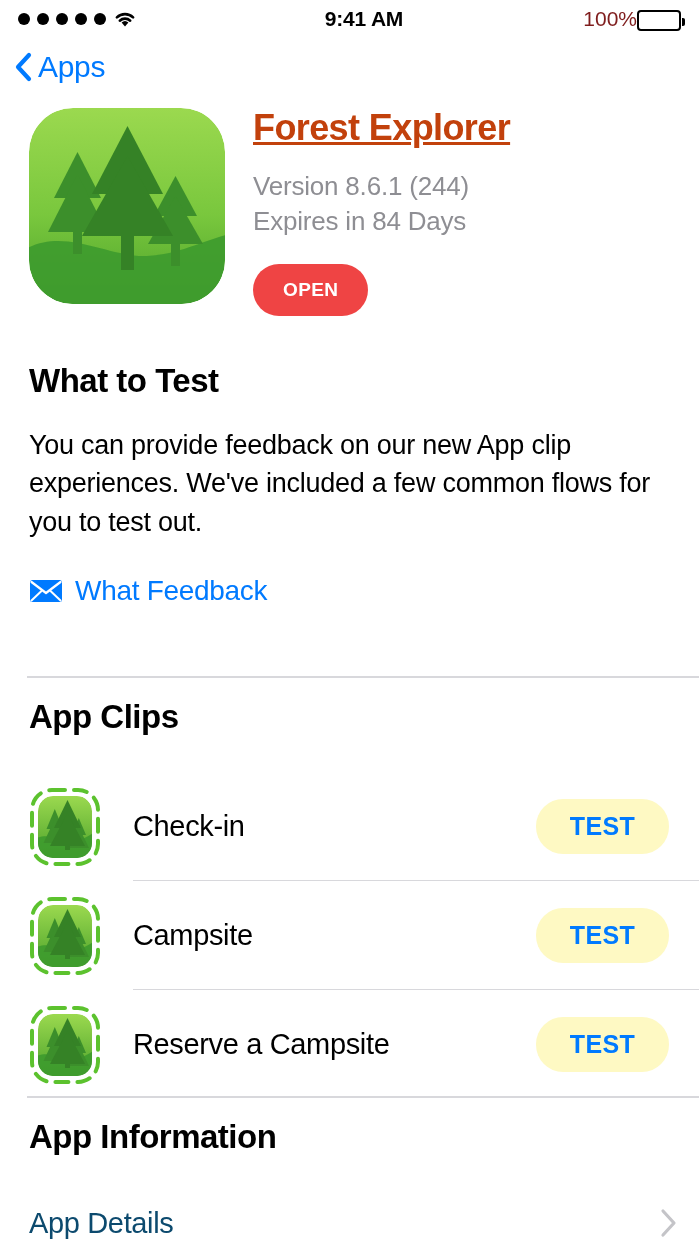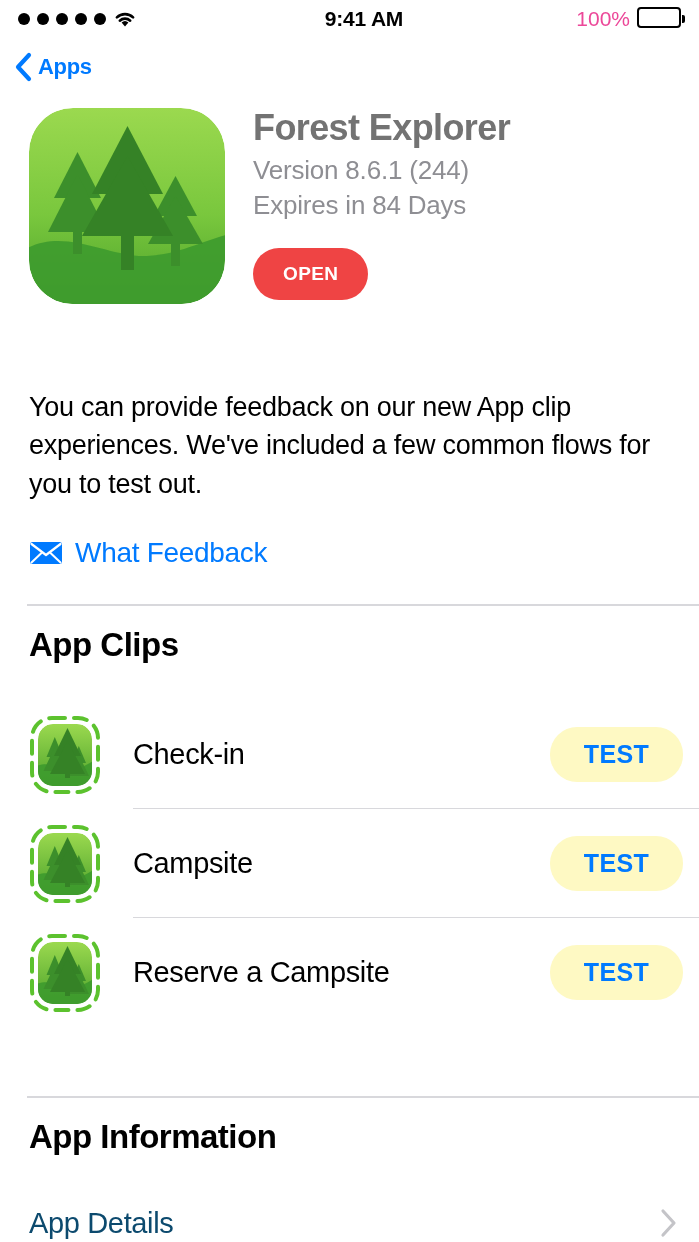--- a/index.html
+++ b/index.html
@@ -29,8 +29,8 @@
     padding-left:29px;
   }
   .sb-right {
-    margin-left:auto; display:flex; align-items:flex-start; gap:7px;
-    font-size:21px; font-weight:normal; color:#ec4899; z-index:2;
+    margin-left:auto; display:flex; align-items:flex-end; 
+    font-size:21px; font-weight:normal; color:#7f1d1d; z-index:2;
   }
   .battery {
     position:relative; width:44px; height:21px;

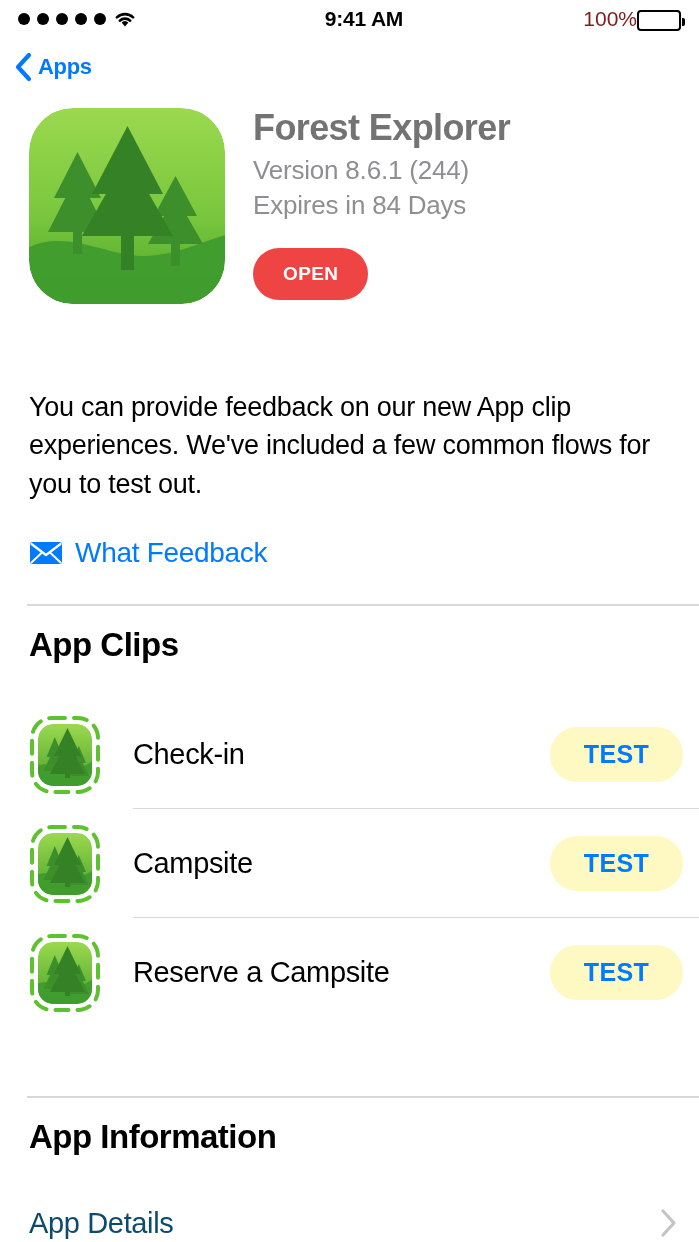--- a/index.html
+++ b/index.html
@@ -52,7 +52,7 @@
     color:#007AFF;
   }
   .chev-left { width:18px; height:30px; display:block; }
-  .back-label { font-size:22px; color:#007AFF; letter-spacing:-0.3px;font-weight:bold; }
+  .back-label { font-size:30px; color:#007AFF; letter-spacing:-0.3px; }
 
   
   .app-header { position:absolute; top:108px; left:0; width:699px; }

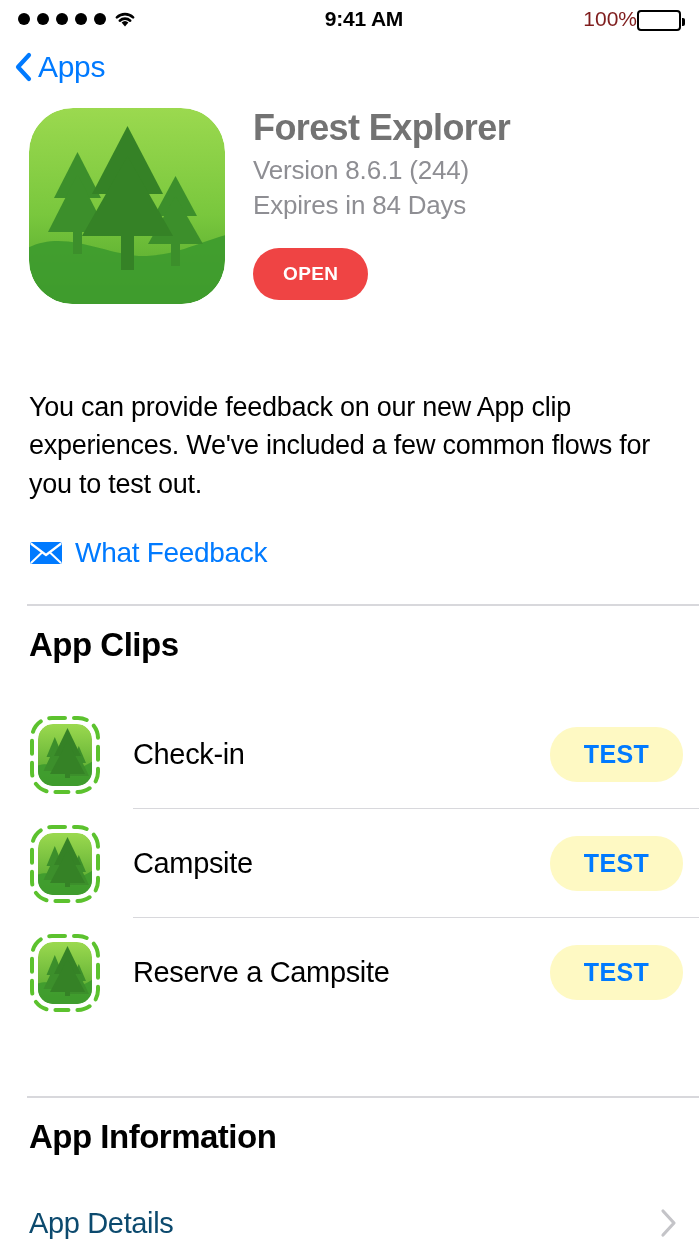--- a/index.html
+++ b/index.html
@@ -63,8 +63,8 @@
   }
   .app-meta { position:absolute; left:253px; top:0; right:20px; }
   .app-title {
-    font-size:36px; font-weight:bold; color:#737373;
-    letter-spacing:-0.6px; line-height:1.12;
+    font-size:36px; font-weight:bold; color:#c2410c;
+    letter-spacing:-0.6px; line-height:1.12;text-decoration:underline;
   }
   .app-sub {
     font-size:26px; color:#8E8E93; line-height:1.33; margin-top:5px;

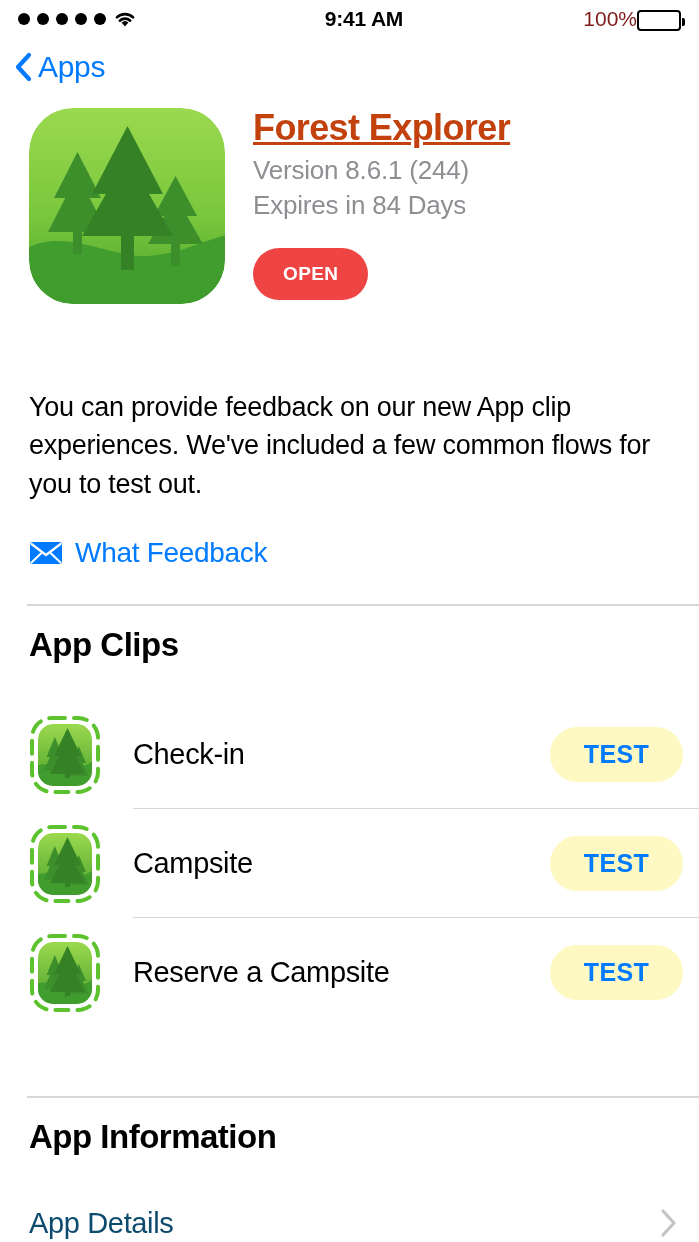--- a/index.html
+++ b/index.html
@@ -67,7 +67,7 @@
     letter-spacing:-0.6px; line-height:1.12;text-decoration:underline;
   }
   .app-sub {
-    font-size:26px; color:#8E8E93; line-height:1.33; margin-top:5px;
+    font-size:26px; color:#8E8E93; line-height:1.33; margin-top:21px;
     letter-spacing:-0.2px;
   }
   .open-btn {

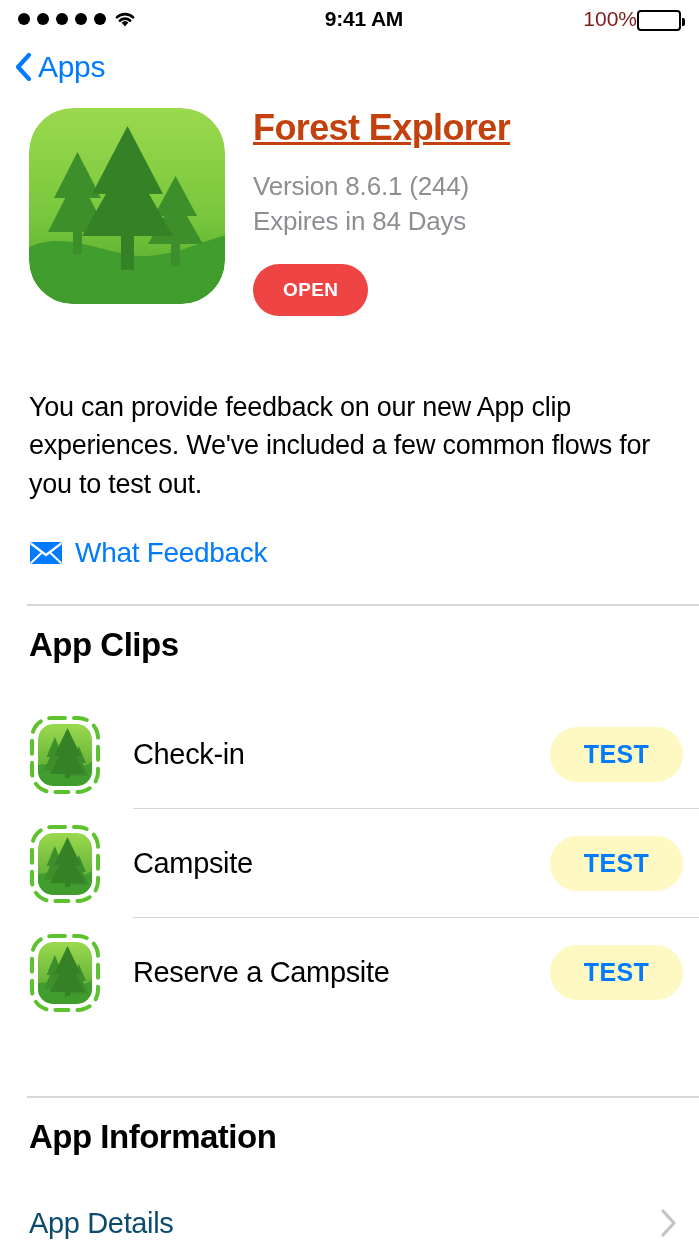--- a/index.html
+++ b/index.html
@@ -223,6 +223,7 @@
   </div>
 
   <div class="section wtt">
+    <div class="sec-title">What to Test</div>
     <div class="wtt-body">You can provide feedback on our new App clip experiences. We've included a few common flows for you to test out.</div>
     <div class="feedback-link">
       <span>

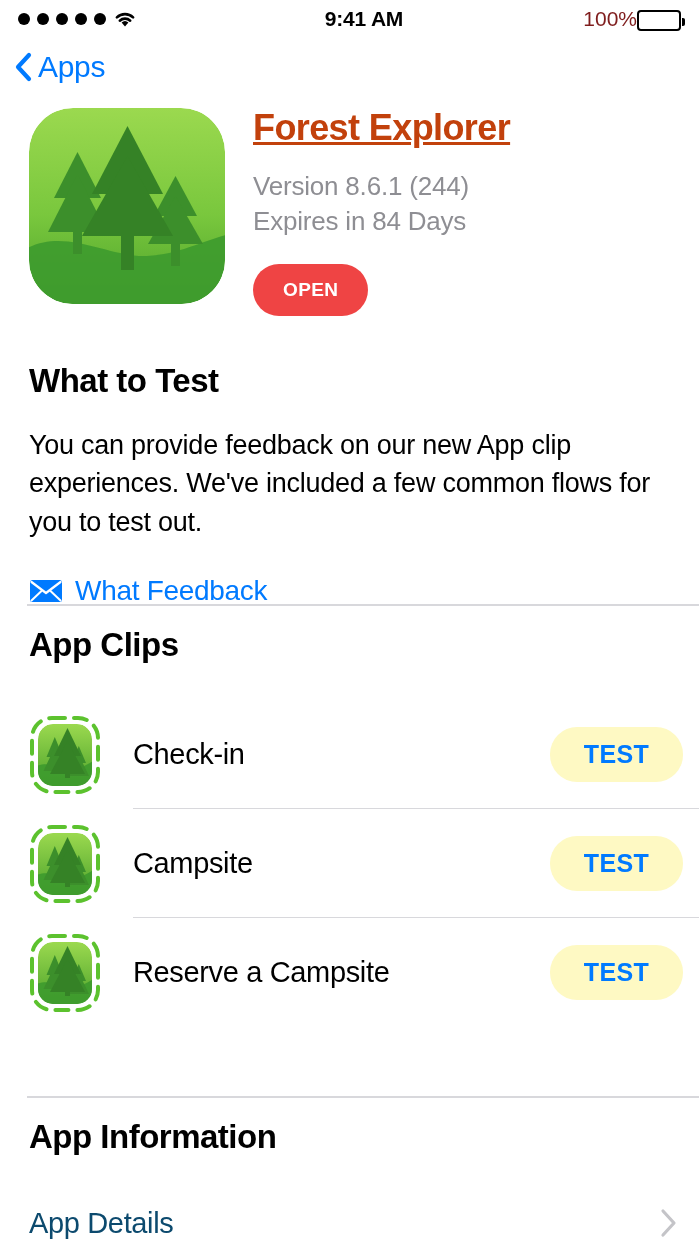--- a/index.html
+++ b/index.html
@@ -102,7 +102,7 @@
   .feedback-label { font-size:28px; color:#007AFF; letter-spacing:-0.3px; }
 
   
-  .clips { top:626px; }
+  .clips { top:698px; }
   .clip-list { margin-top:36px; position:relative; }
   .clip-row {
     position:relative; display:flex; align-items:center;

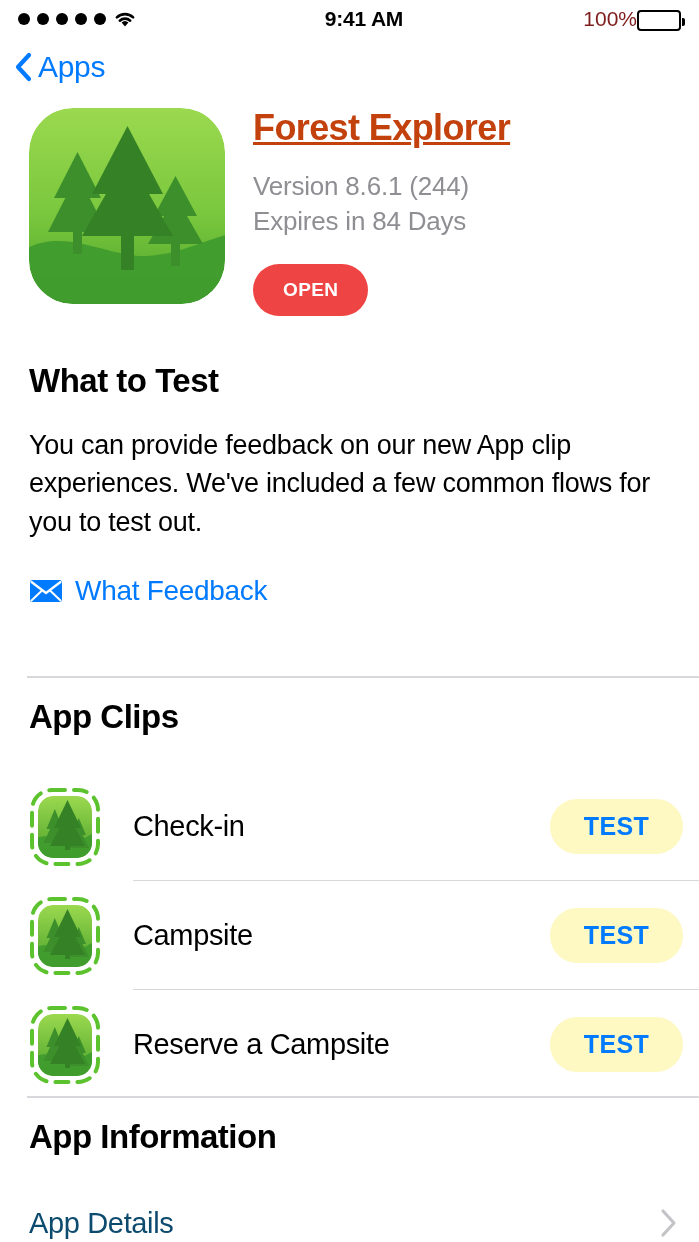--- a/index.html
+++ b/index.html
@@ -106,7 +106,7 @@
   .clip-list { margin-top:36px; position:relative; }
   .clip-row {
     position:relative; display:flex; align-items:center;
-    height:109px; padding-left:25px; padding-right:16px; cursor:pointer;
+    height:109px; padding-left:25px; padding-right:30px; cursor:pointer;
   }
   .clip-icon { width:80px; height:80px; flex:0 0 auto; display:block; }
   .clip-label {

